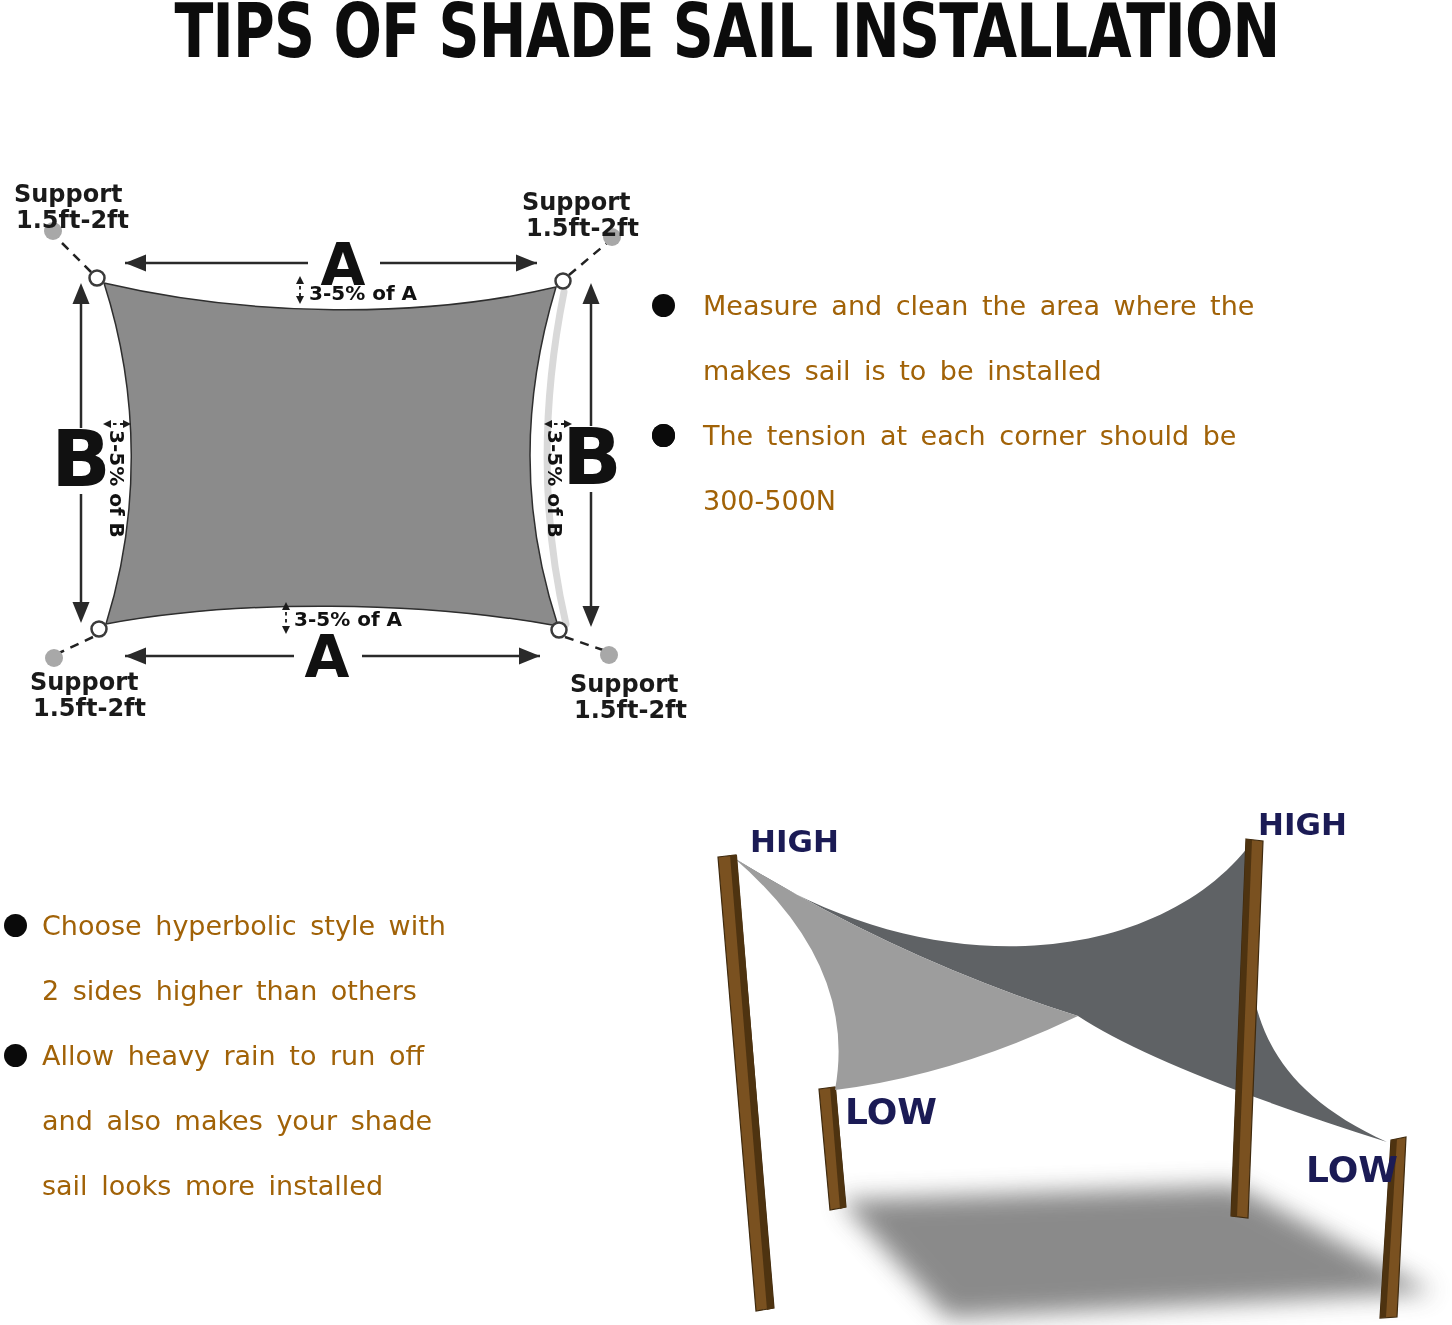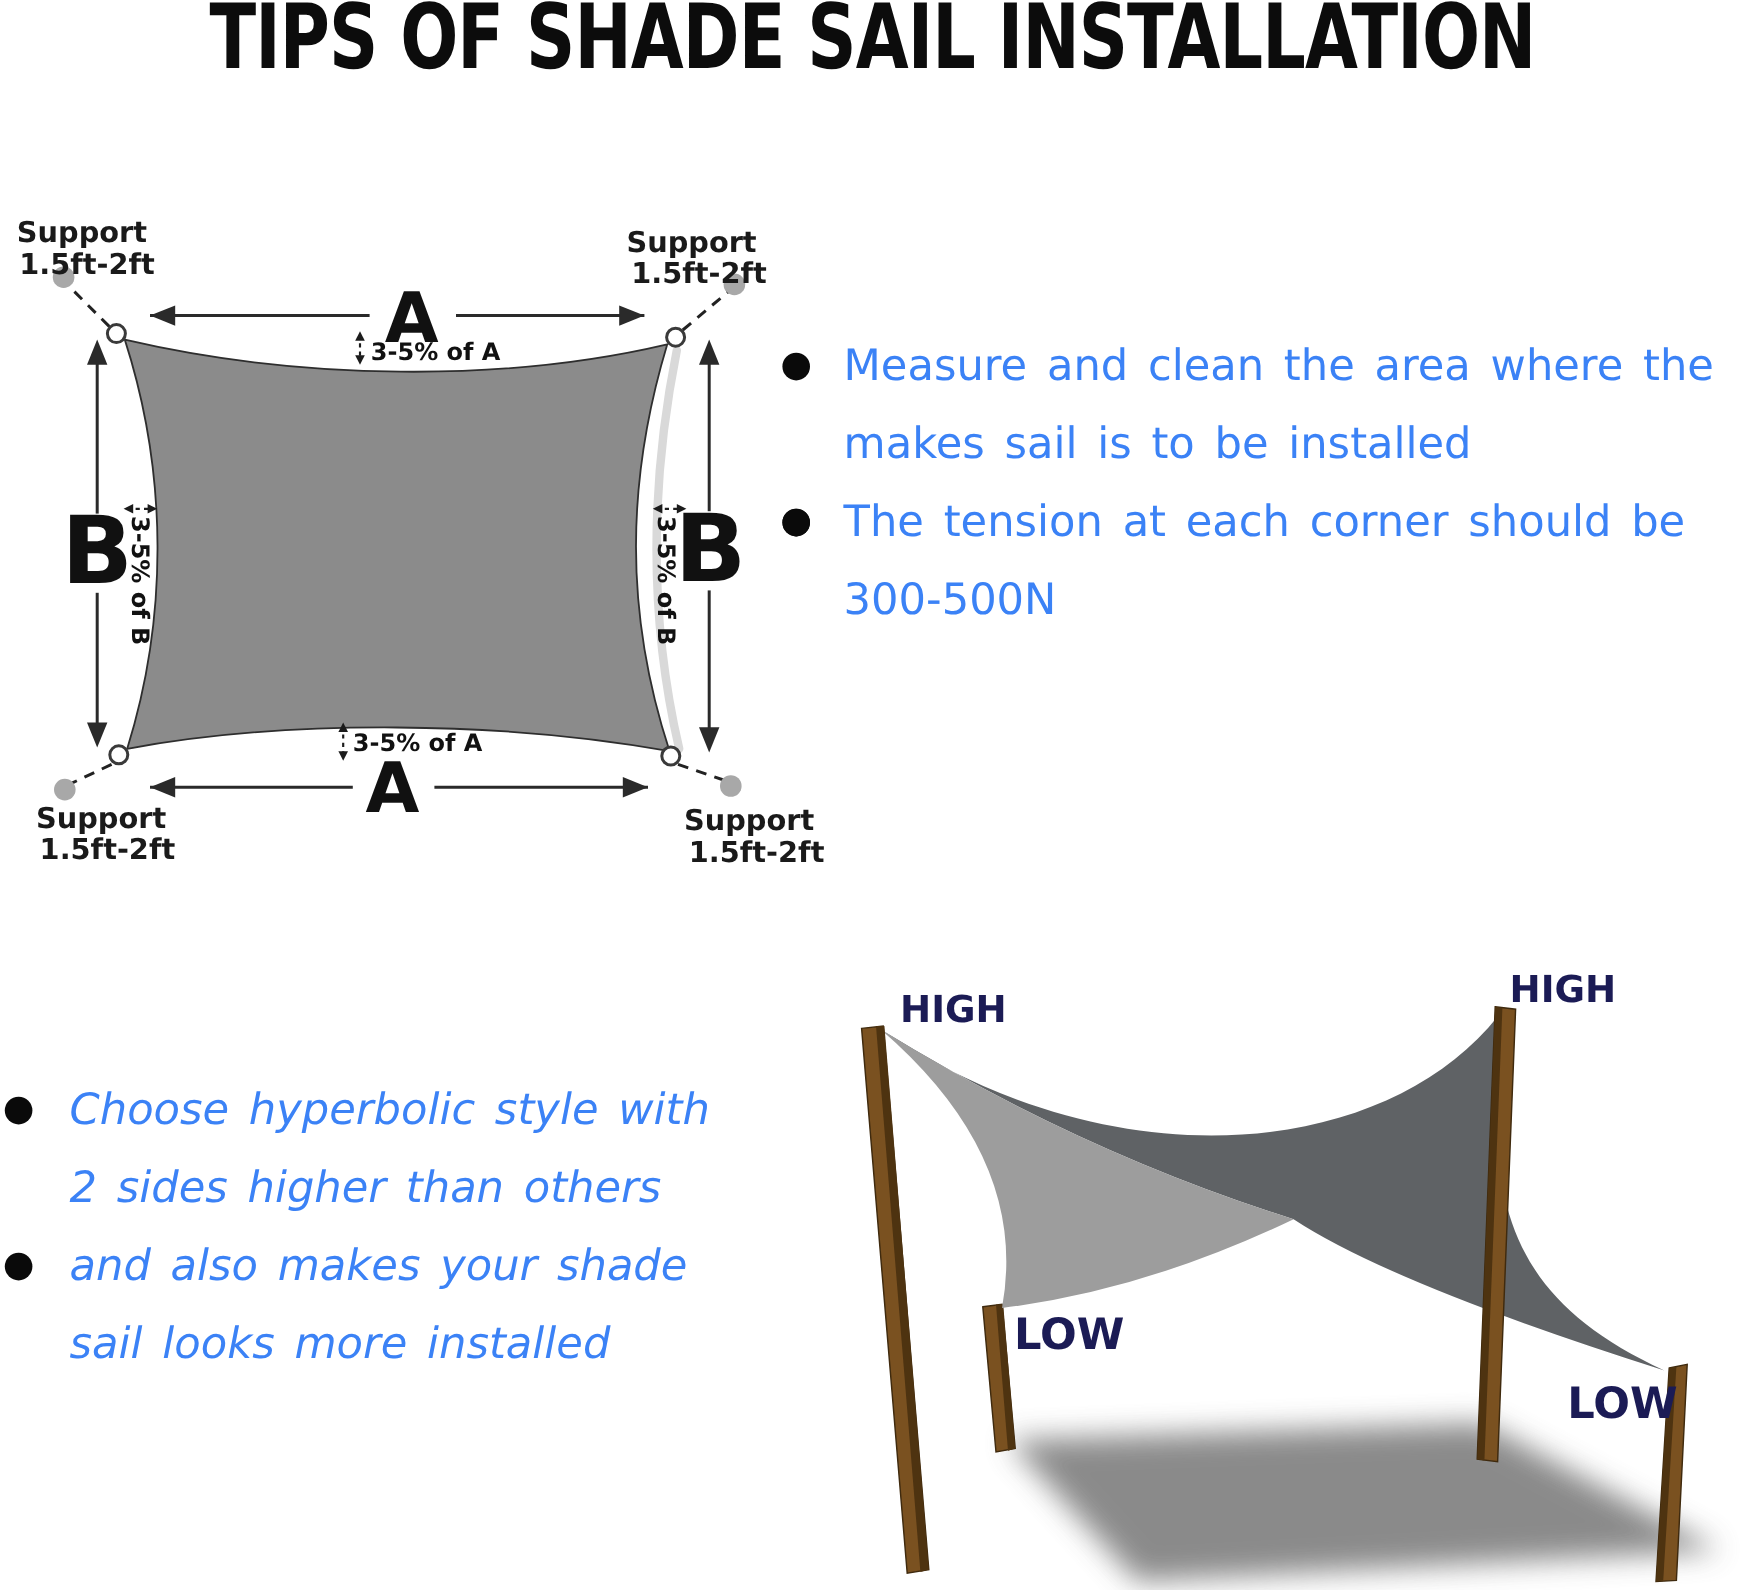--- a/index.html
+++ b/index.html
@@ -19,7 +19,7 @@
   }
   
   .bullets { position:absolute; margin:0; padding:0; list-style:none;
-             font-size:36px; line-height:65px; color:#3b82f6; word-spacing:5px; }
+             font-size:27px; line-height:65px; color:#a16207; word-spacing:5px; }
   .bullets li { position:relative; padding-left:58px; }
   .bullets .dot { position:absolute; left:7px; top:21px; width:23px; height:23px;
                   border-radius:50%; background:#0a0a0a; }

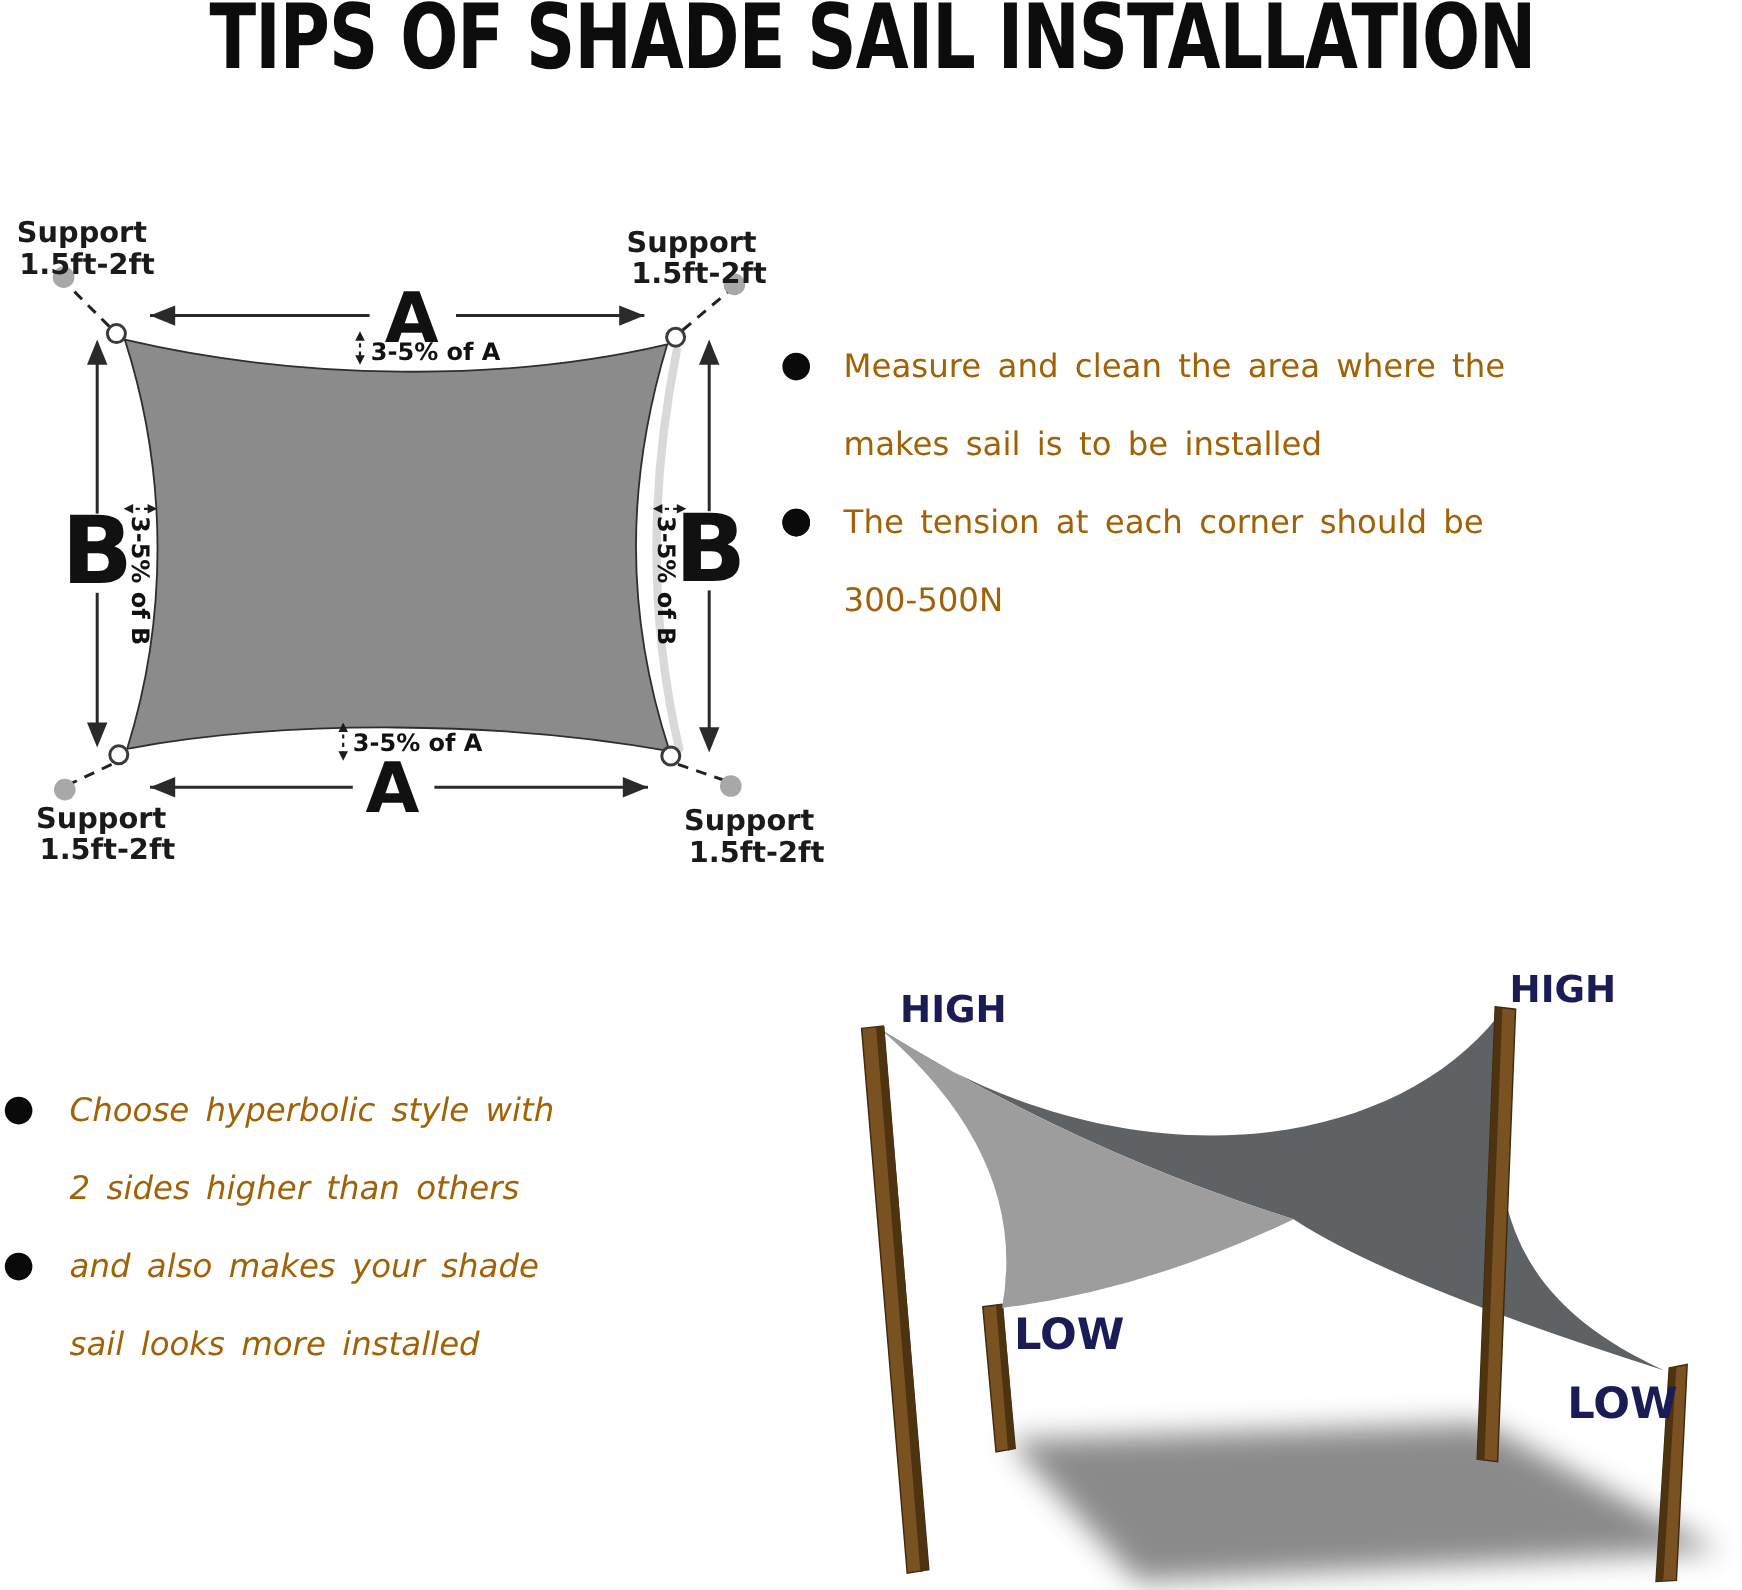--- a/index.html
+++ b/index.html
@@ -26,7 +26,7 @@
   .bullets .line { display:block; }
   #tips-right { left:645px; top:273px; width:805px; }
   #tips-left  { left:0px;  top:893px; width:625px; }
-  #tips-left li { padding-left:58px;font-style:italic; }
+  #tips-left li { padding-left:42px; }
   #tips-left .dot { left:4px; }
   svg { position:absolute; }
   svg text { font-family:"DejaVu Sans","Liberation Sans",sans-serif; }

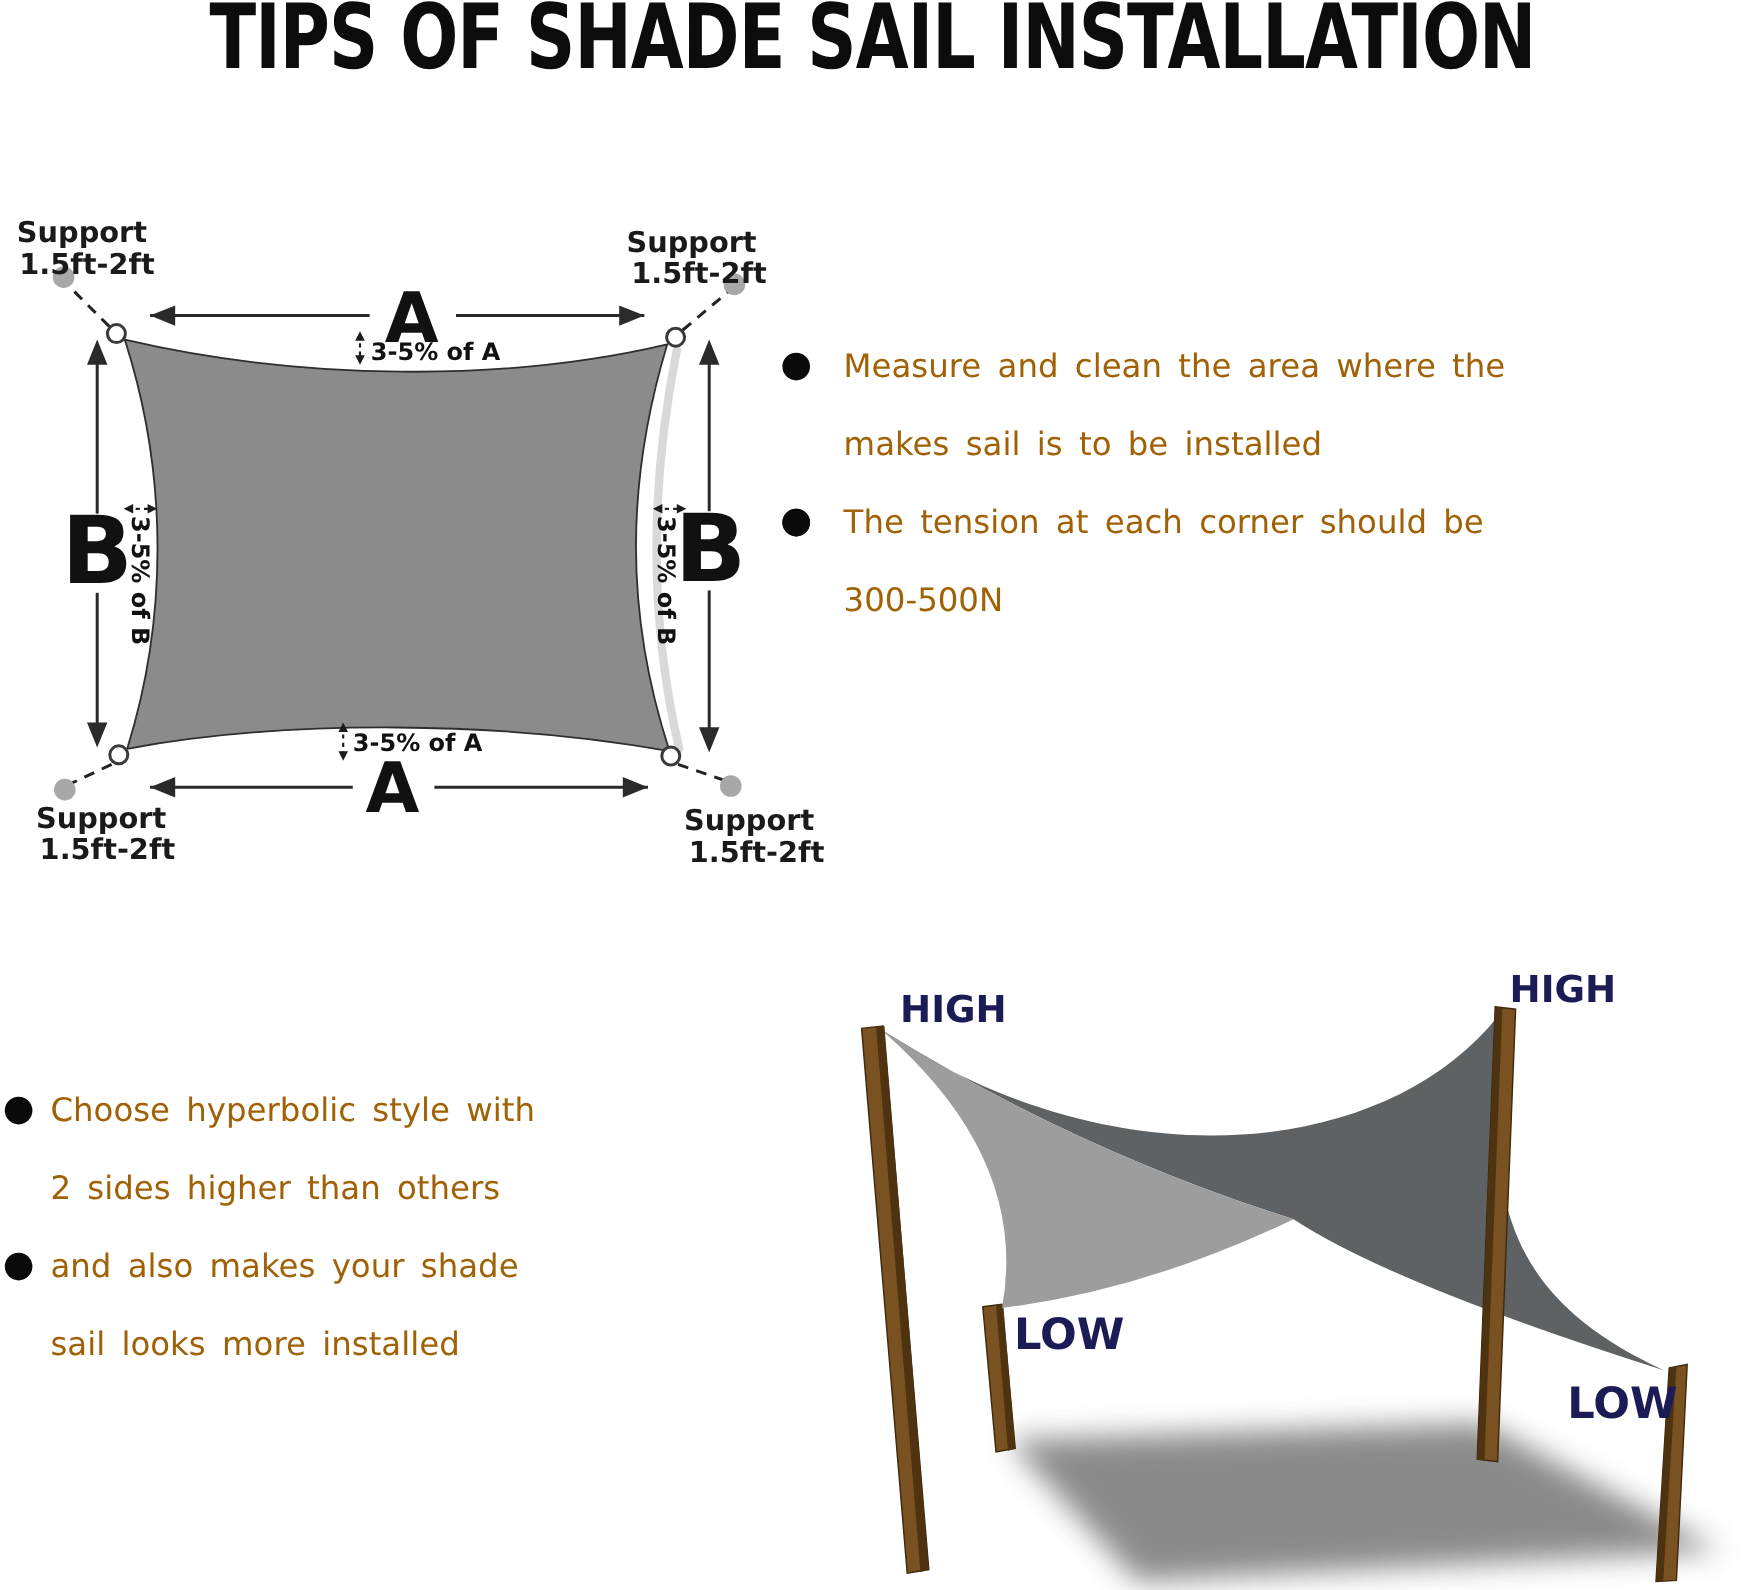--- a/index.html
+++ b/index.html
@@ -154,6 +154,7 @@
     </li>
     <li>
       <span class="dot"></span>
+      <span class="line">Allow heavy rain to run off</span>
       <span class="line">and also makes your shade</span>
       <span class="line">sail looks more installed</span>
     </li>

